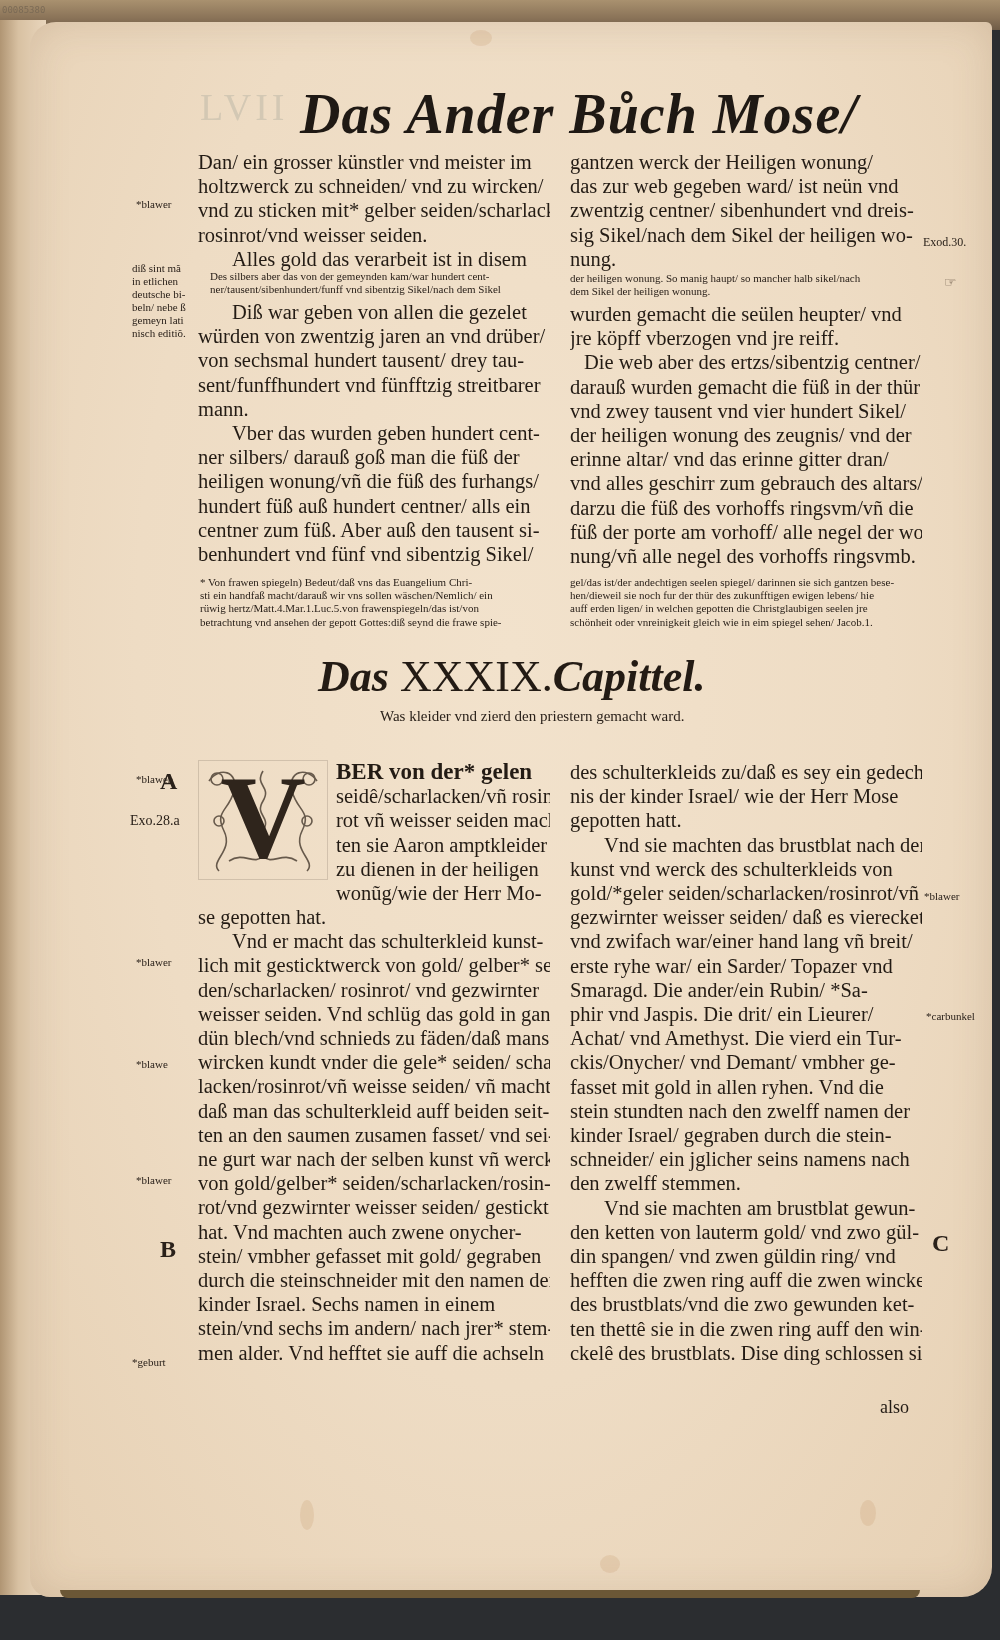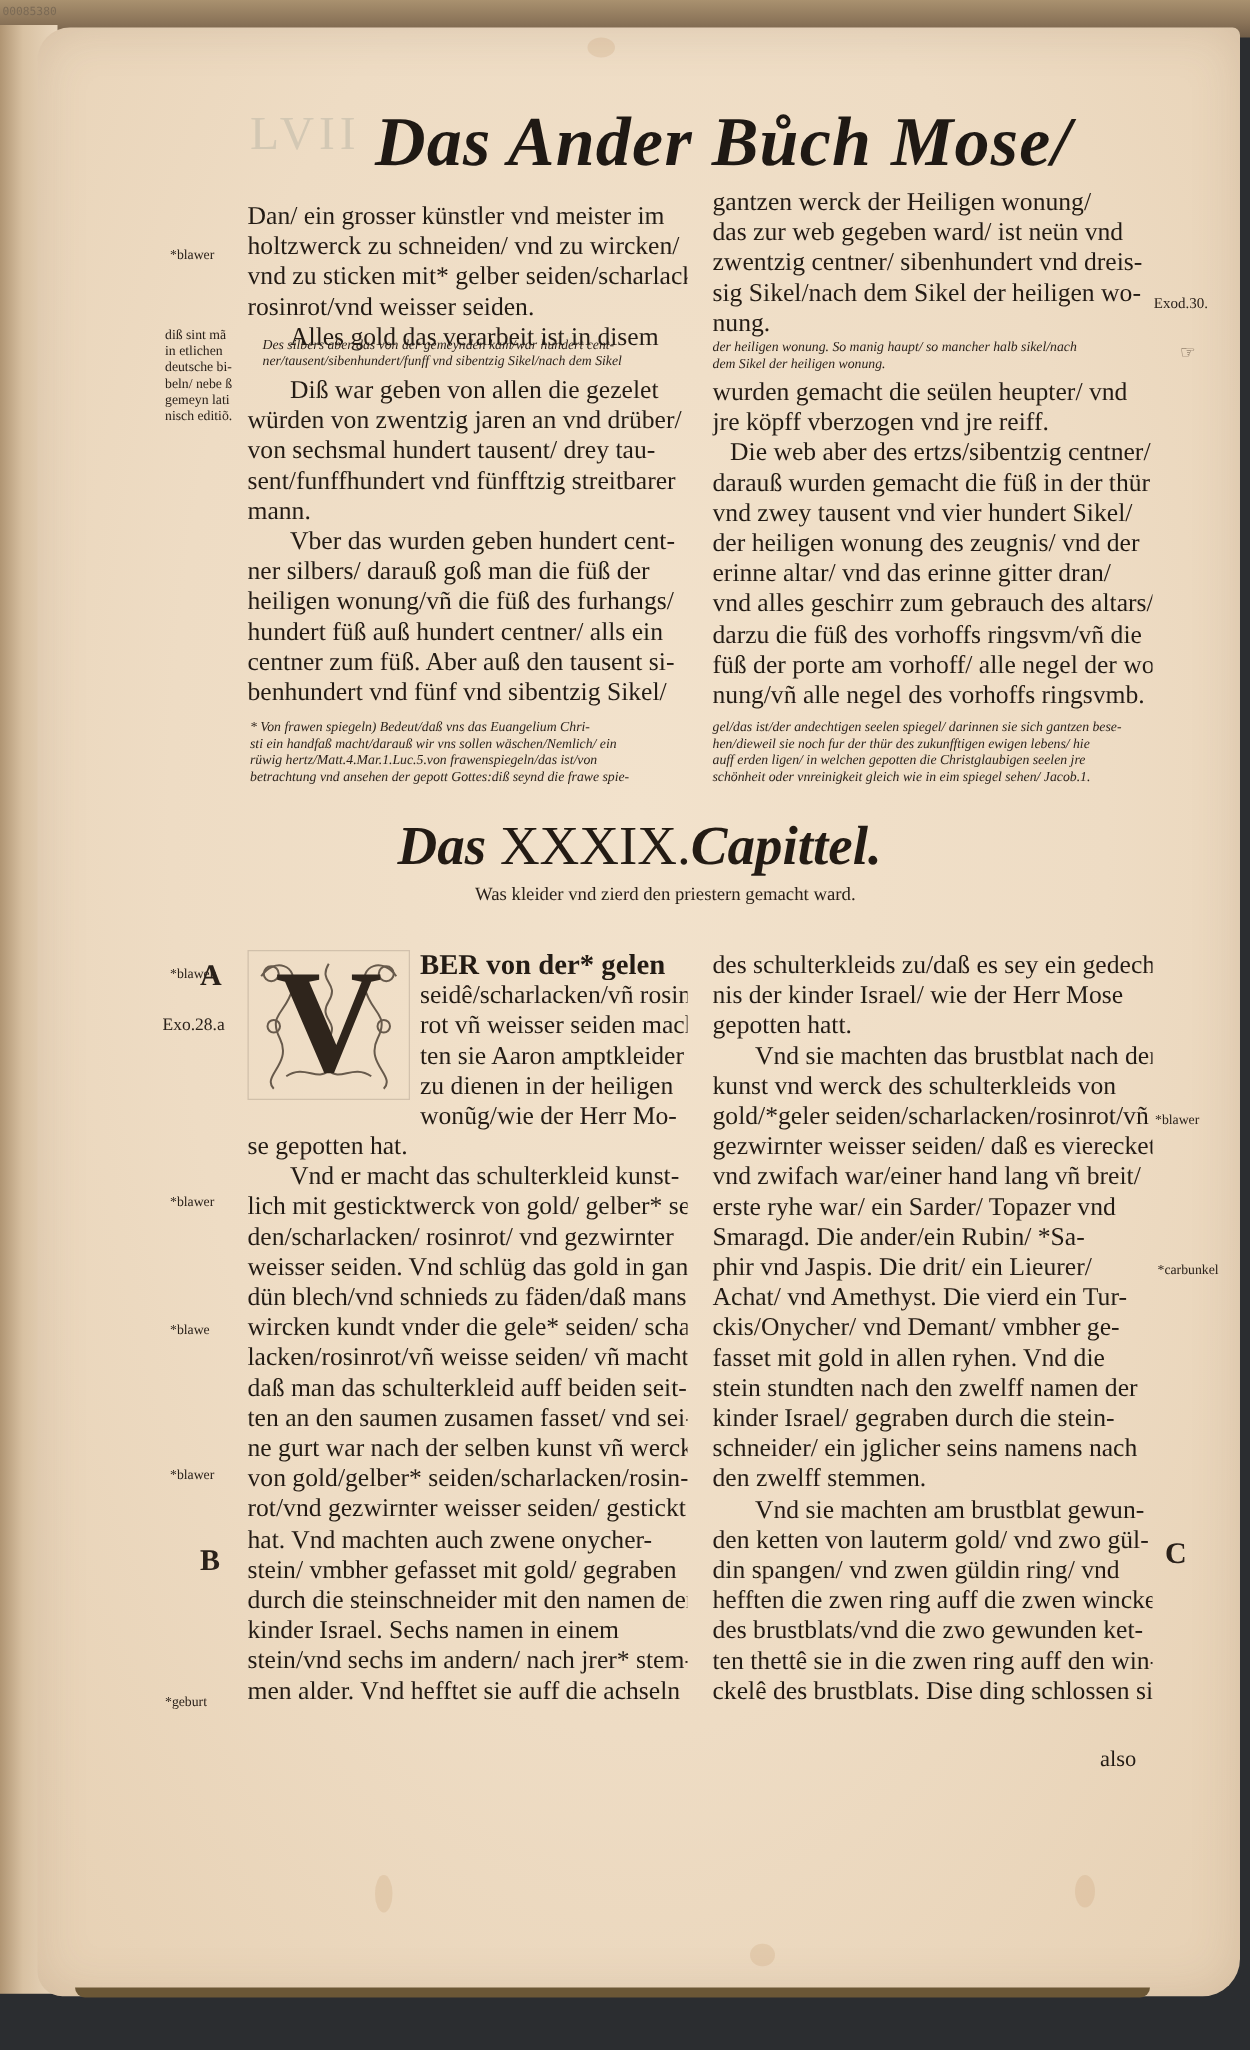--- a/index.html
+++ b/index.html
@@ -98,7 +98,7 @@
 
 <div class="running-title">Das Ander Bůch Mose/</div>
 
-<div class="col" style="left:198px;top:150px;width:352px;margin-top:11px;">
+<div class="col" style="left:198px;top:150px;width:352px;">
   <span class="line">Dan/ ein grosser künstler vnd meister im</span>
   <span class="line">holtzwerck zu schneiden/ vnd zu wircken/</span>
   <span class="line">vnd zu sticken mit* gelber seiden/scharlacke/</span>

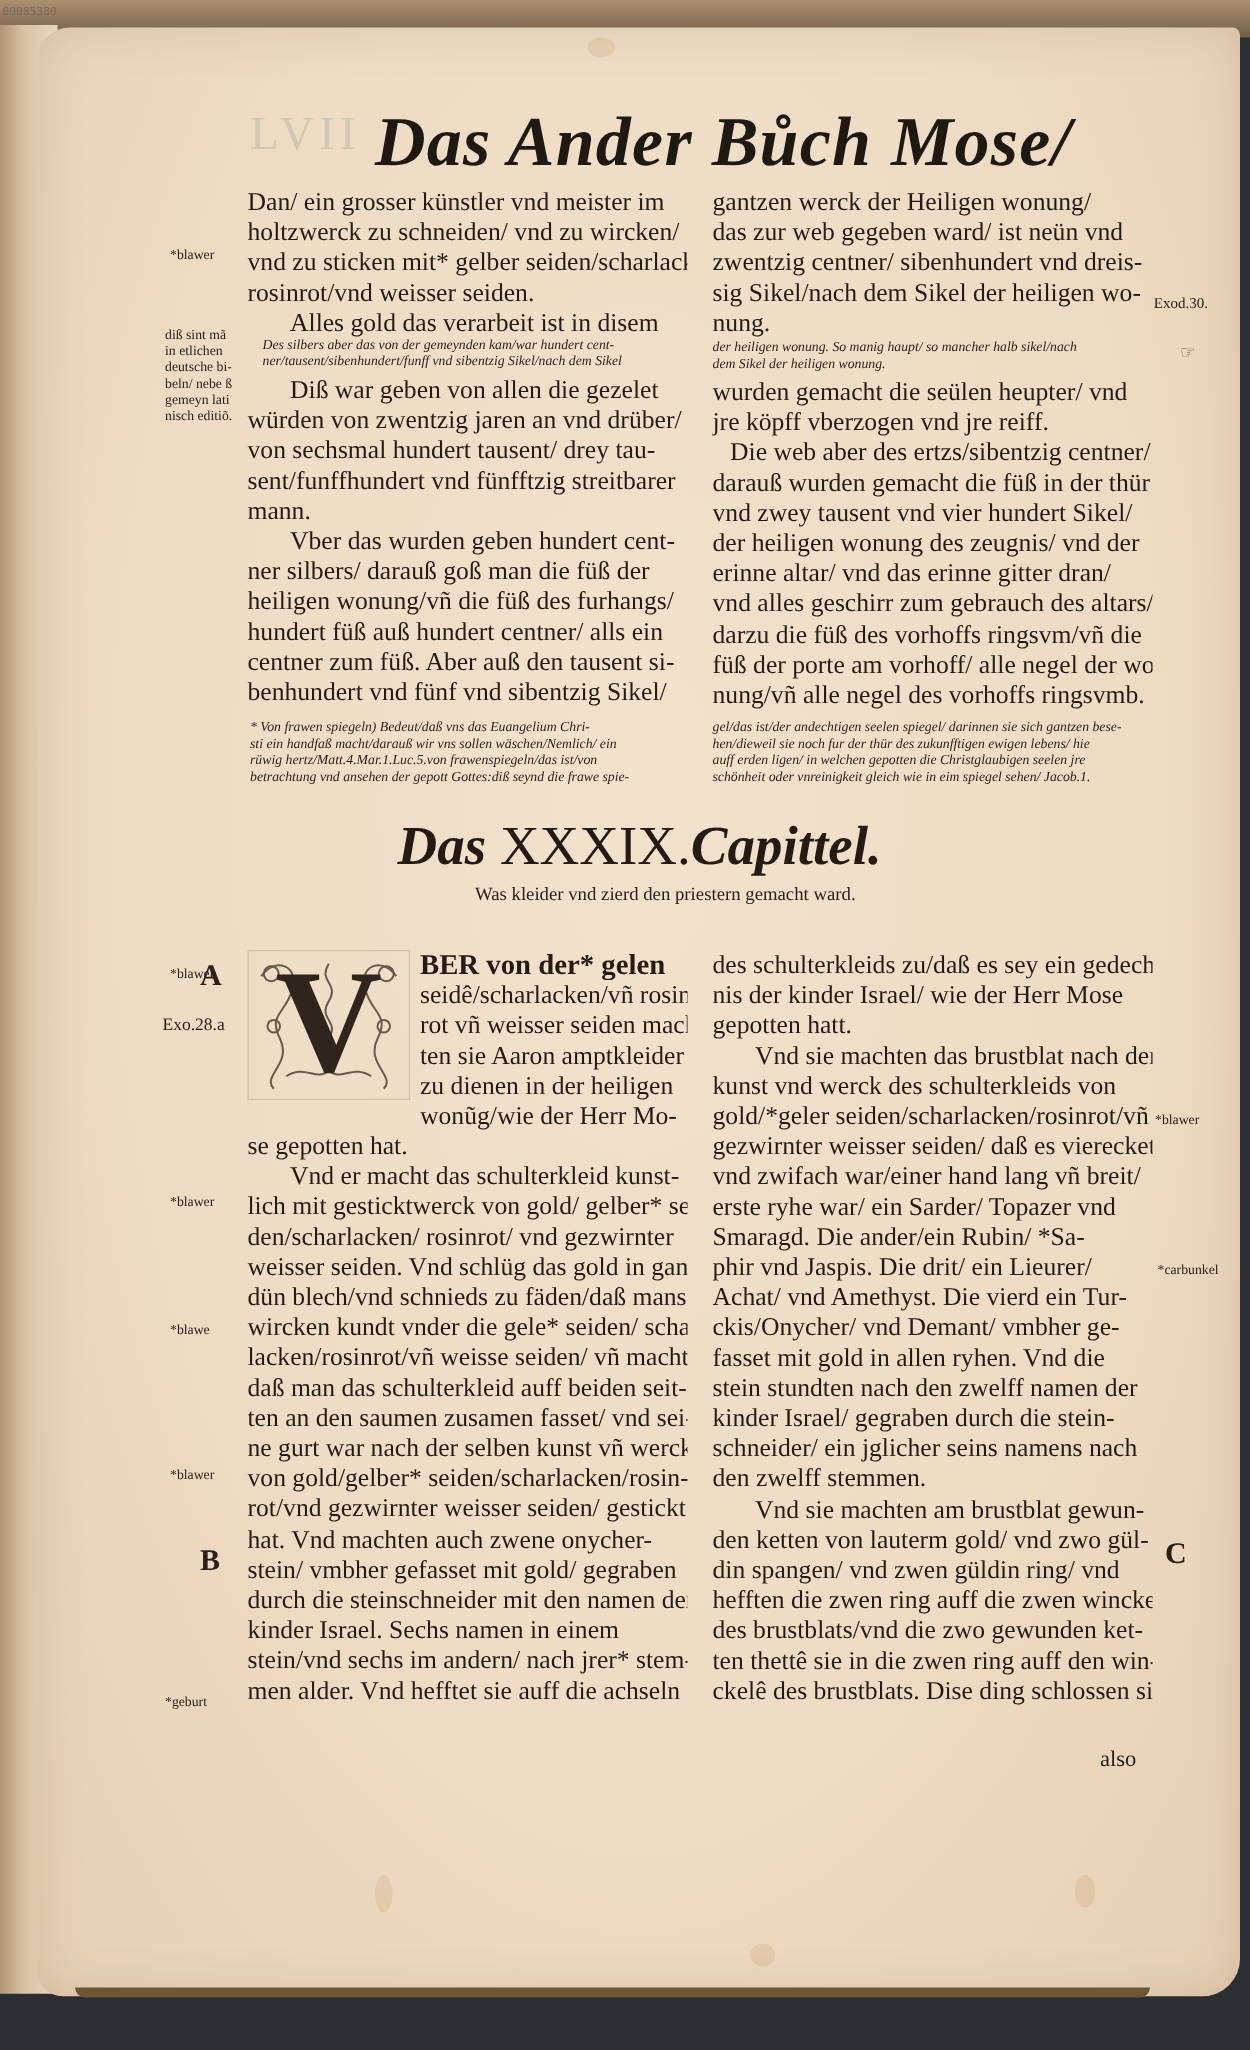--- a/index.html
+++ b/index.html
@@ -49,7 +49,7 @@
   .indent { padding-left:34px; }
   .small-col {
     position:absolute; font-family:"Liberation Serif", serif;
-    font-size:11px; line-height:13.2px; color:#2a211a; white-space:nowrap;font-style:italic;
+    font-size:11px; line-height:13.2px; color:#2a211a; white-space:nowrap;
   }
   .margin-note {
     position:absolute; font-family:"Liberation Serif", serif;

